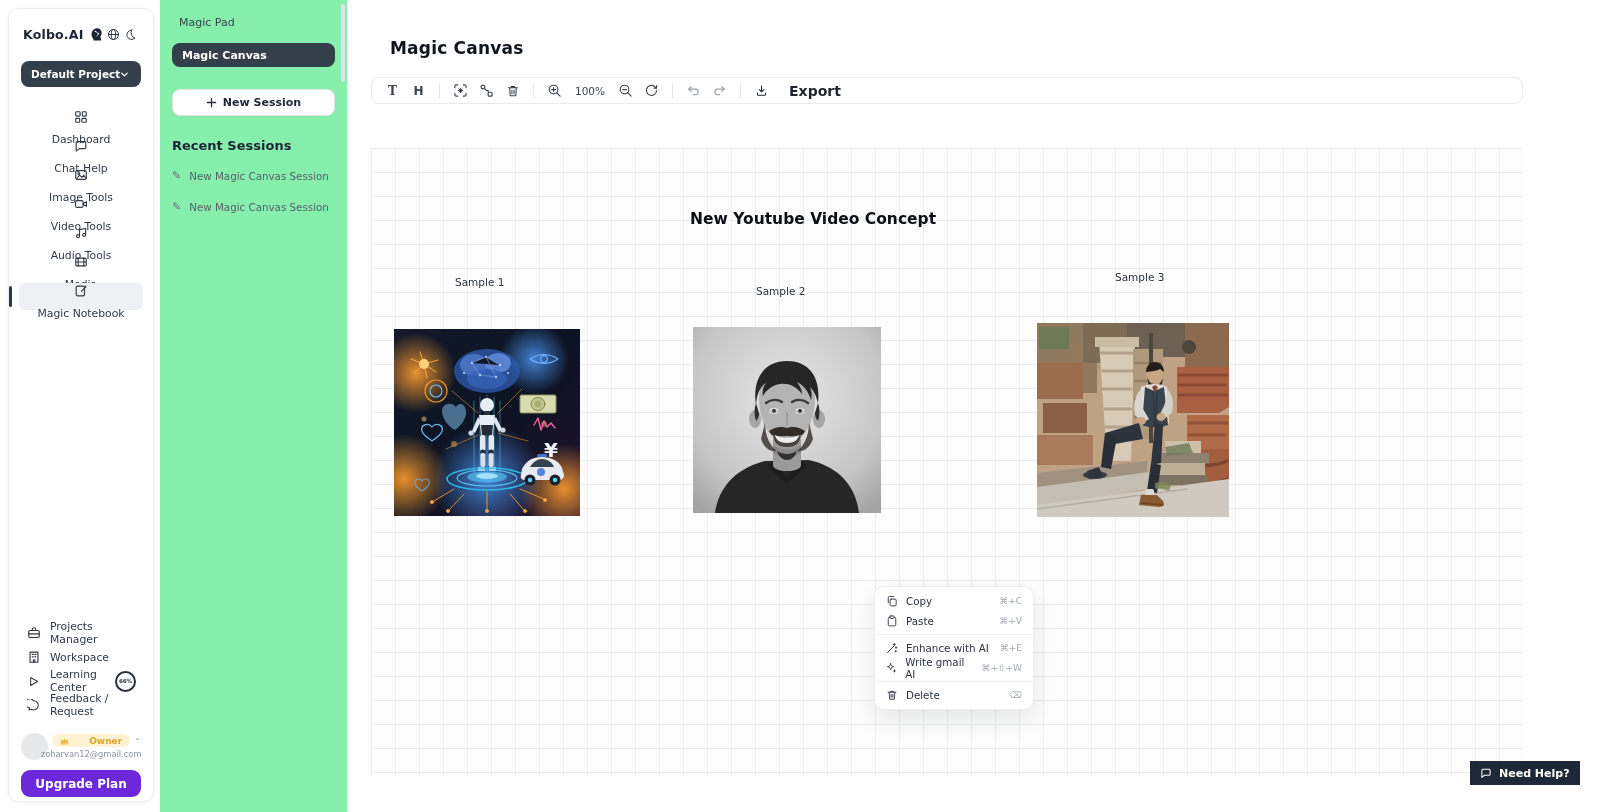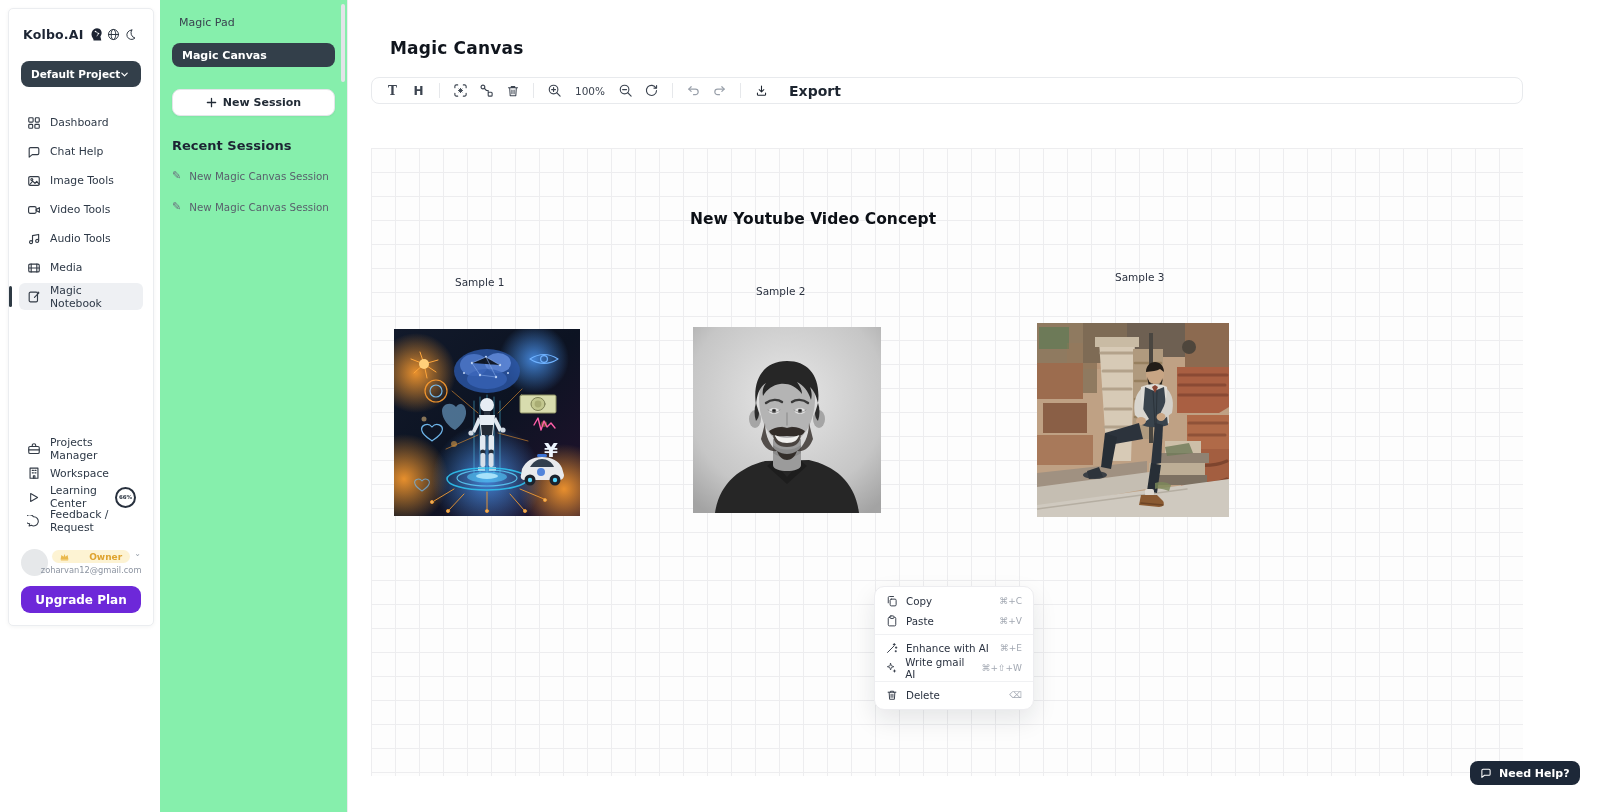--- a/index.html
+++ b/index.html
@@ -10,10 +10,10 @@
   }
   
   .sidebar {
-    position:absolute; left:8px; top:8px; width:146px; height:618px;
-    background:#fff; border:1px solid #ebedf0; border-radius:5px;
+    position:absolute; left:8px; top:8px; width:146px; height:794px;
+    background:#fff; border:1px solid #ebedf0; border-radius:10px;
     box-shadow:0 1px 4px rgba(20,30,40,.05);
-    display:flex; flex-direction:column; padding:16px 10px 12px;
+    display:flex; flex-direction:column; padding:16px 10px 4px;
   }
   .logo-row { display:flex; align-items:center; padding:0 4px; margin-bottom:18px; }
   .brand { font-size:12.5px; font-weight:800; color:#1c2433; letter-spacing:.2px; margin-right:4px; white-space:nowrap; }

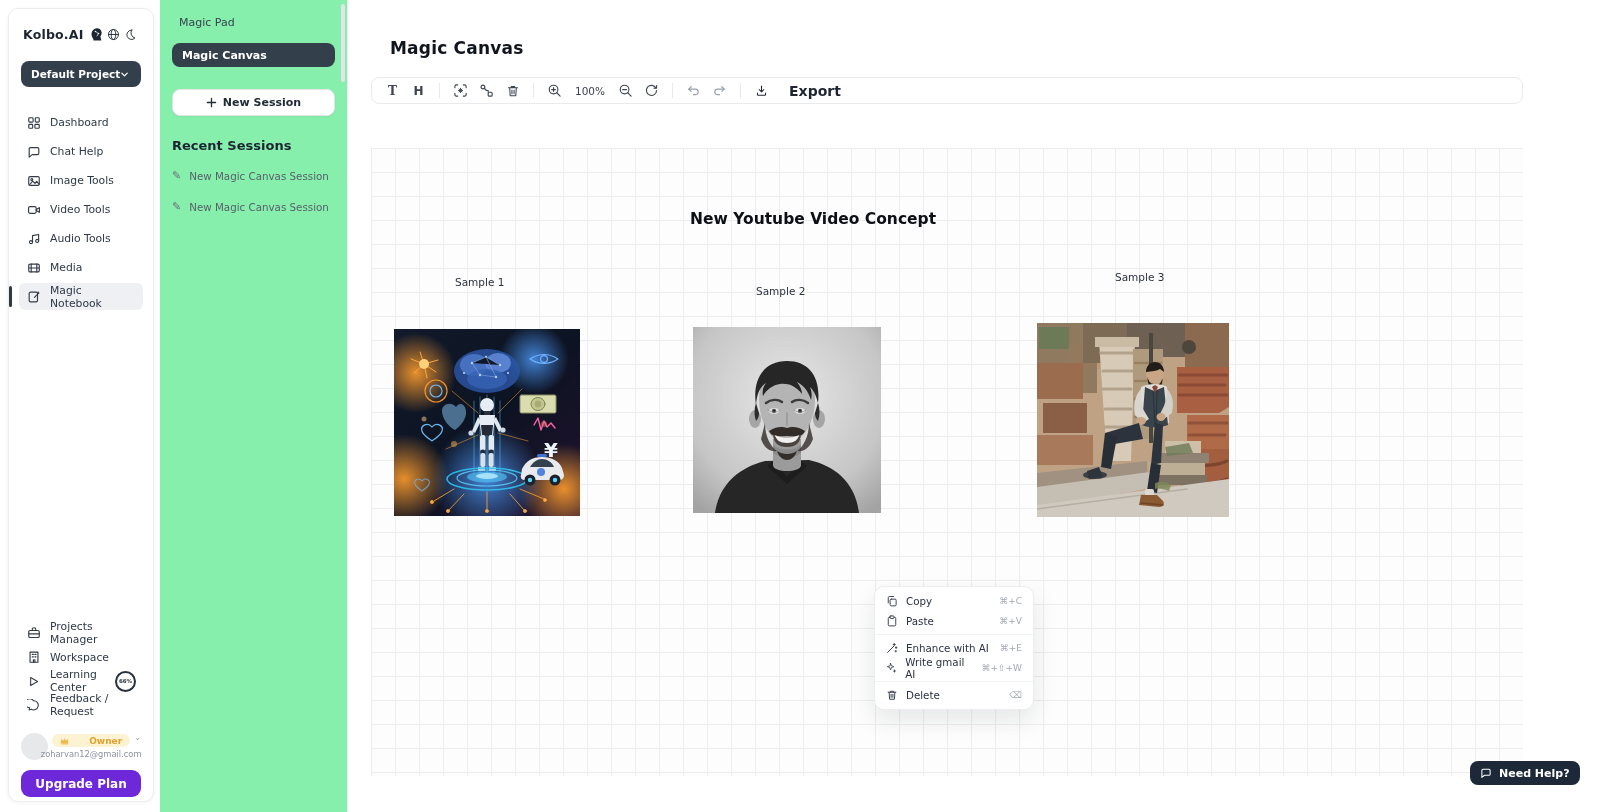--- a/index.html
+++ b/index.html
@@ -27,7 +27,7 @@
   .nav { display:flex; flex-direction:column; gap:2px; }
   .nav-item {
     display:flex; align-items:center; gap:9px; height:27px; padding:0 7px;
-    font-size:10.8px; font-weight:500; color:#2e3947; border-radius:6px; cursor:pointer; position:relative;
+    font-size:10.8px; font-weight:500; color:#2e3947; border-radius:6px; cursor:pointer; position:relative;flex-direction:column;
   }
   .nav-item.selected { background:#eef0f3; }
   .nav-item.selected::before {

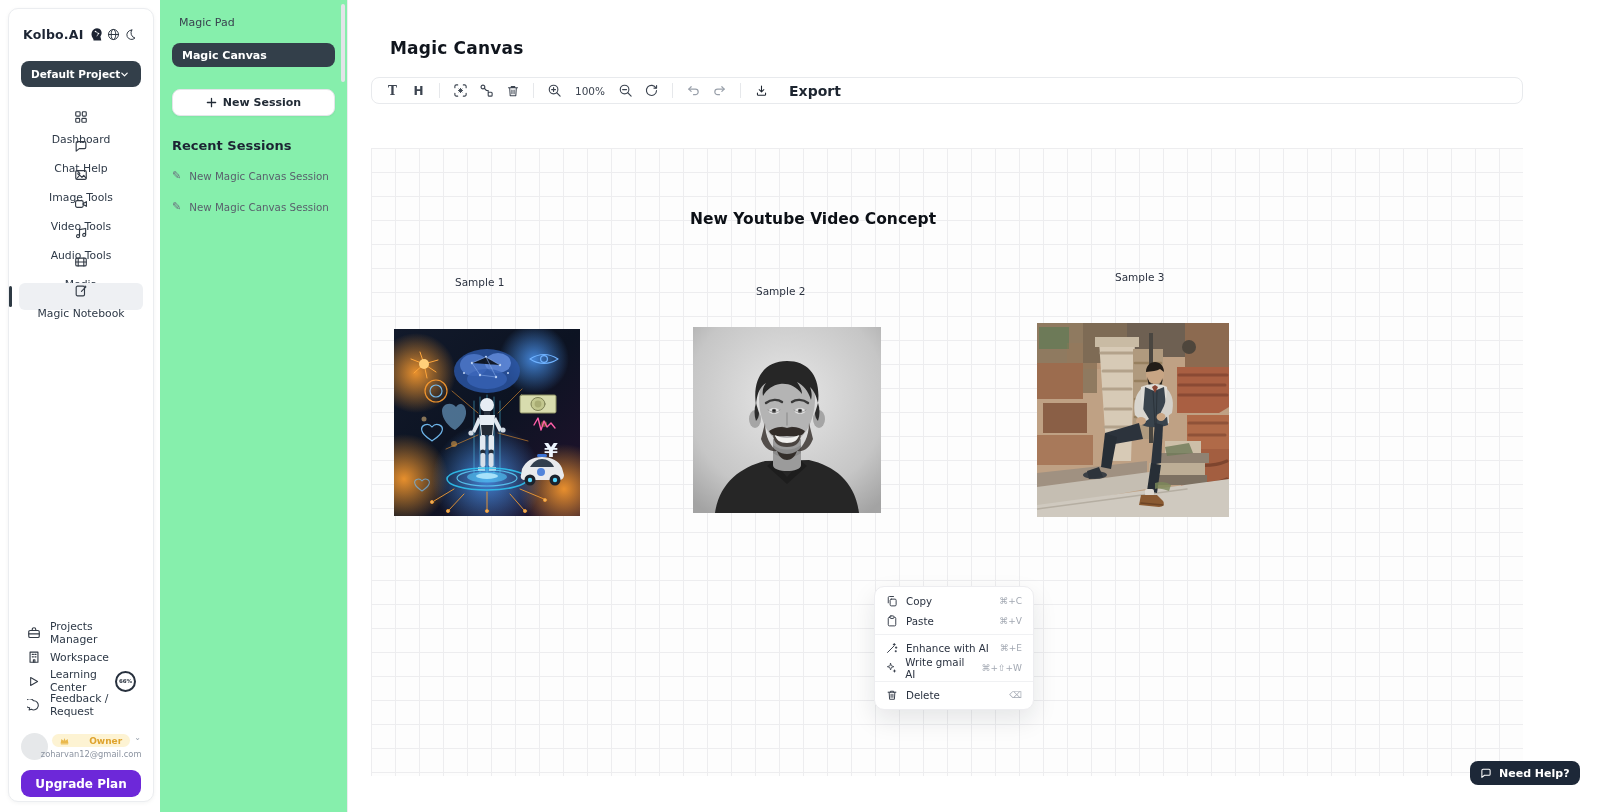--- a/index.html
+++ b/index.html
@@ -114,7 +114,7 @@
   
   .help-btn {
     position:absolute; left:1470px; top:761px; height:24px; padding:0 10px;
-    background:#1d2838; border:none; border-radius:8px; color:#fff; font-size:11px; font-weight:700;
+    background:#1d2838; border:none; border-radius:0; color:#fff; font-size:11px; font-weight:700;
     display:flex; align-items:center; gap:7px; cursor:pointer; font-family:inherit;
   }
   svg { stroke-linecap:round; stroke-linejoin:round; }

